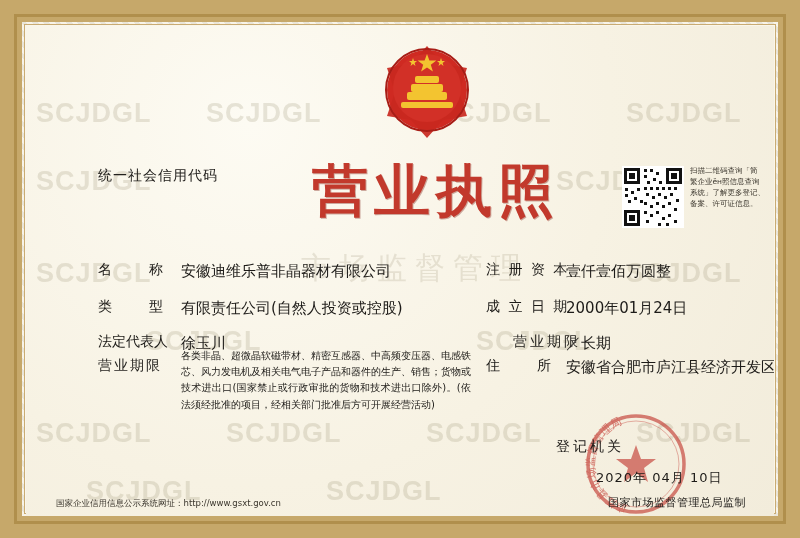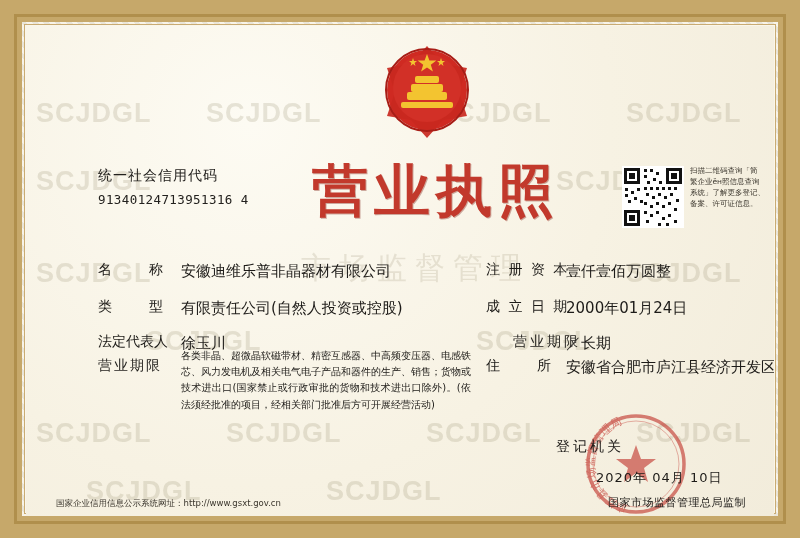--- a/index.html
+++ b/index.html
@@ -248,7 +248,6 @@
     <div class="title">营业执照</div>
 
     <div class="credit-label">统一社会信用代码</div>
-    <div class="credit-value">91340124713951316 4</div>
 
     <div class="qr">
       <svg width="62" height="62" viewBox="0 0 62 62">

